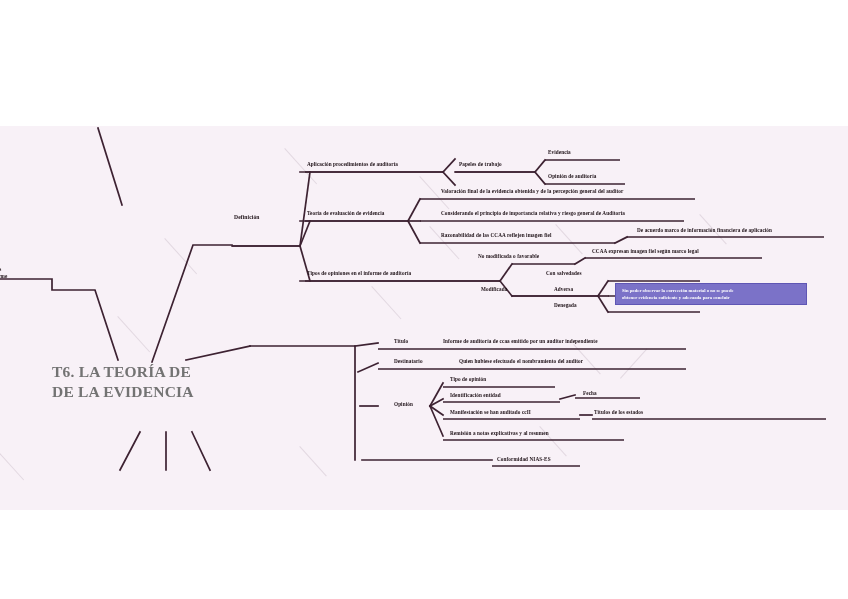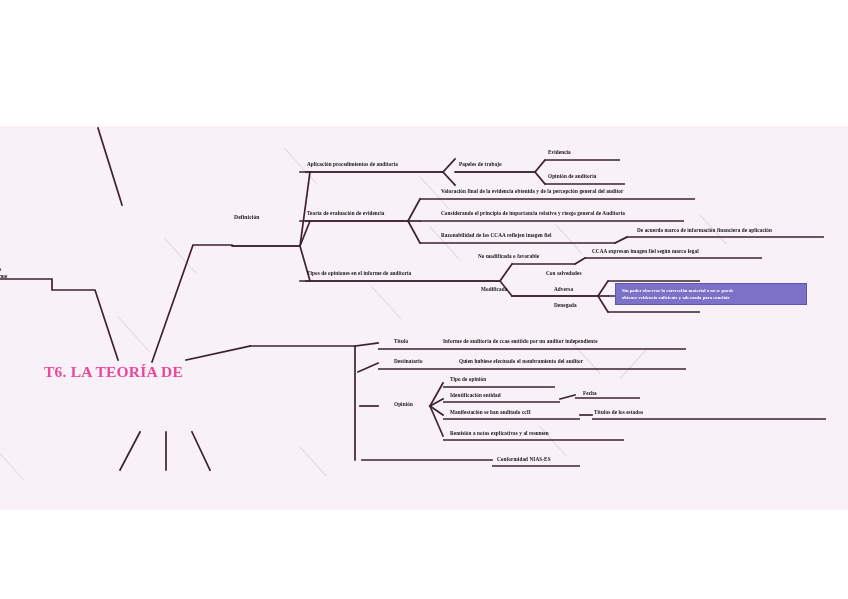--- a/index.html
+++ b/index.html
@@ -36,8 +36,8 @@
 
   
   #center-topic{
-    position:absolute;left:44px;top:362px;width:200px;
-    color:#ec4899;font-weight:700;font-size:15.5px;line-height:1.26;
+    position:absolute;left:52px;top:362px;width:200px;
+    color:#737373;font-weight:700;font-size:15.5px;line-height:1.26;
     letter-spacing:.2px;
   }
   #center-topic span{display:block;}

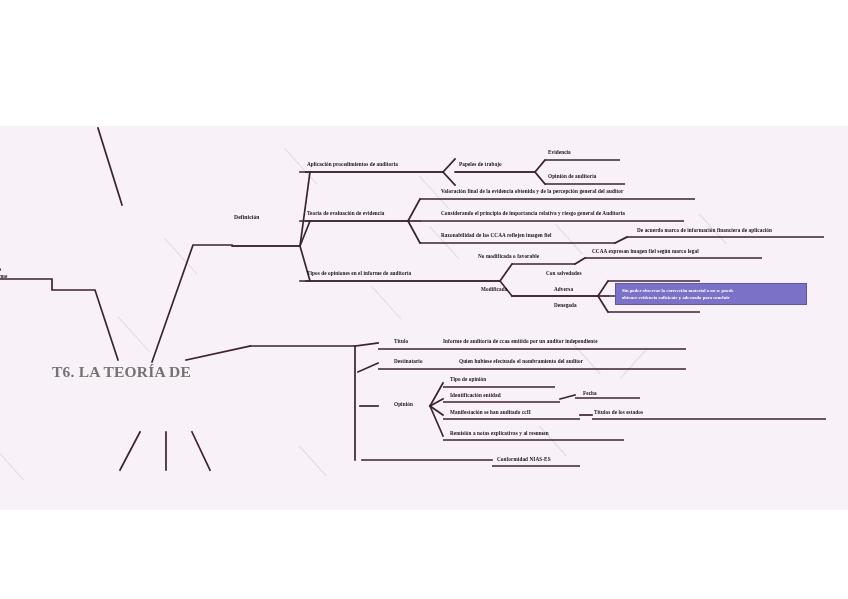--- a/index.html
+++ b/index.html
@@ -182,6 +182,7 @@
 
   <div id="center-topic">
     <span>T6. LA TEORÍA DE</span>
+    <span>DE LA EVIDENCIA</span>
   </div>
 
   <div class="clip-left">

